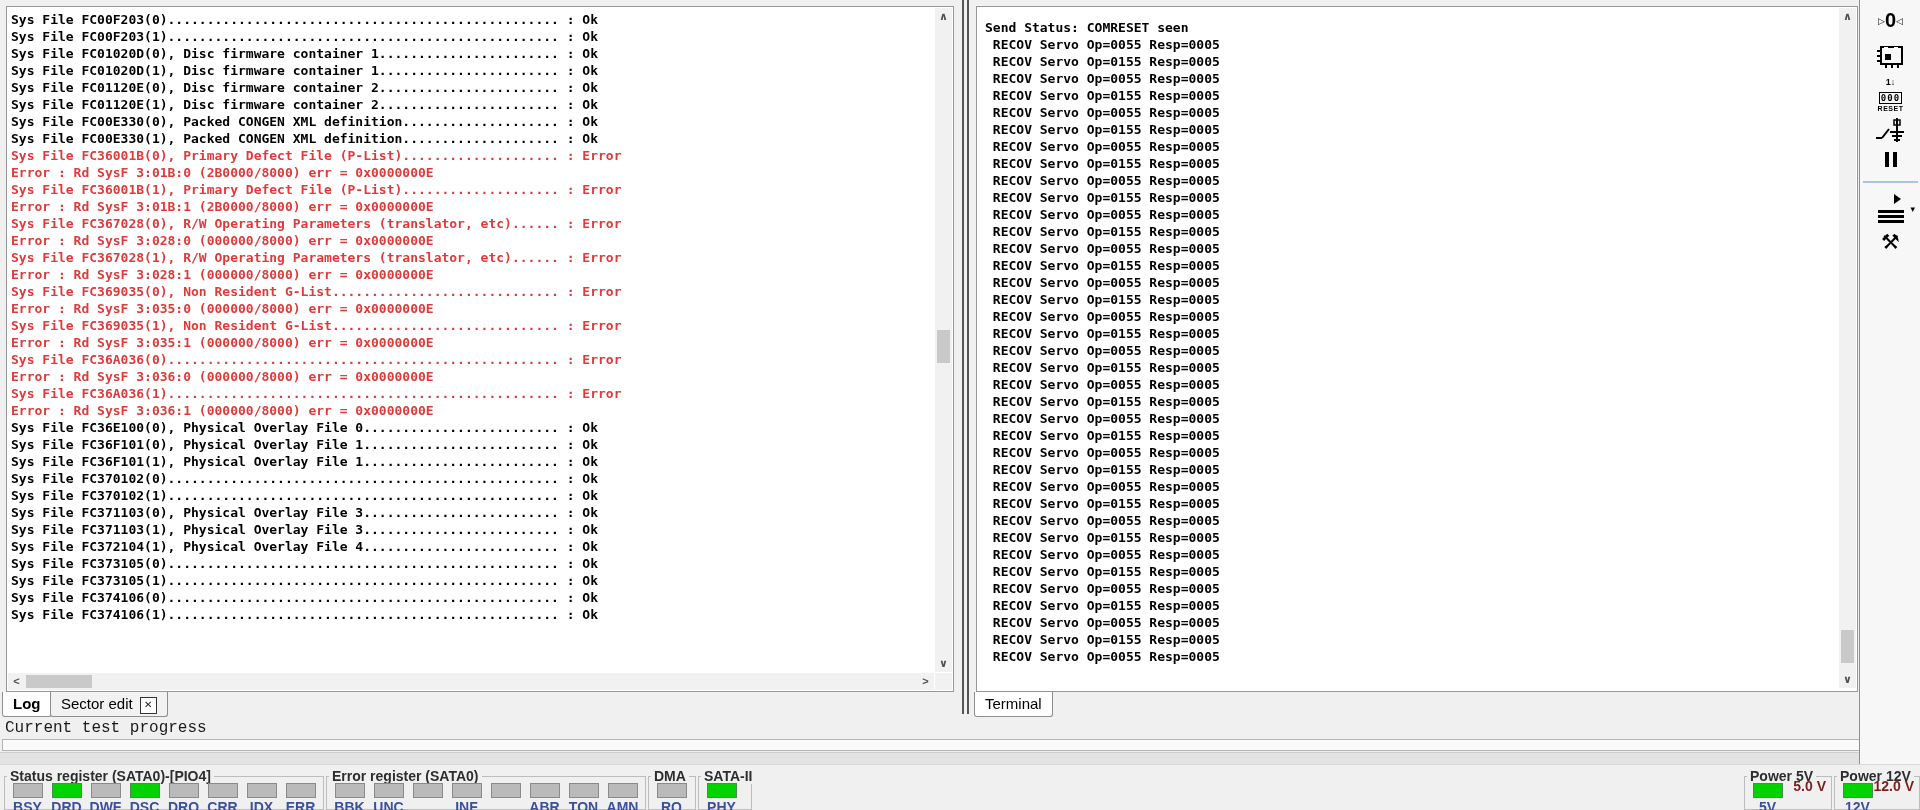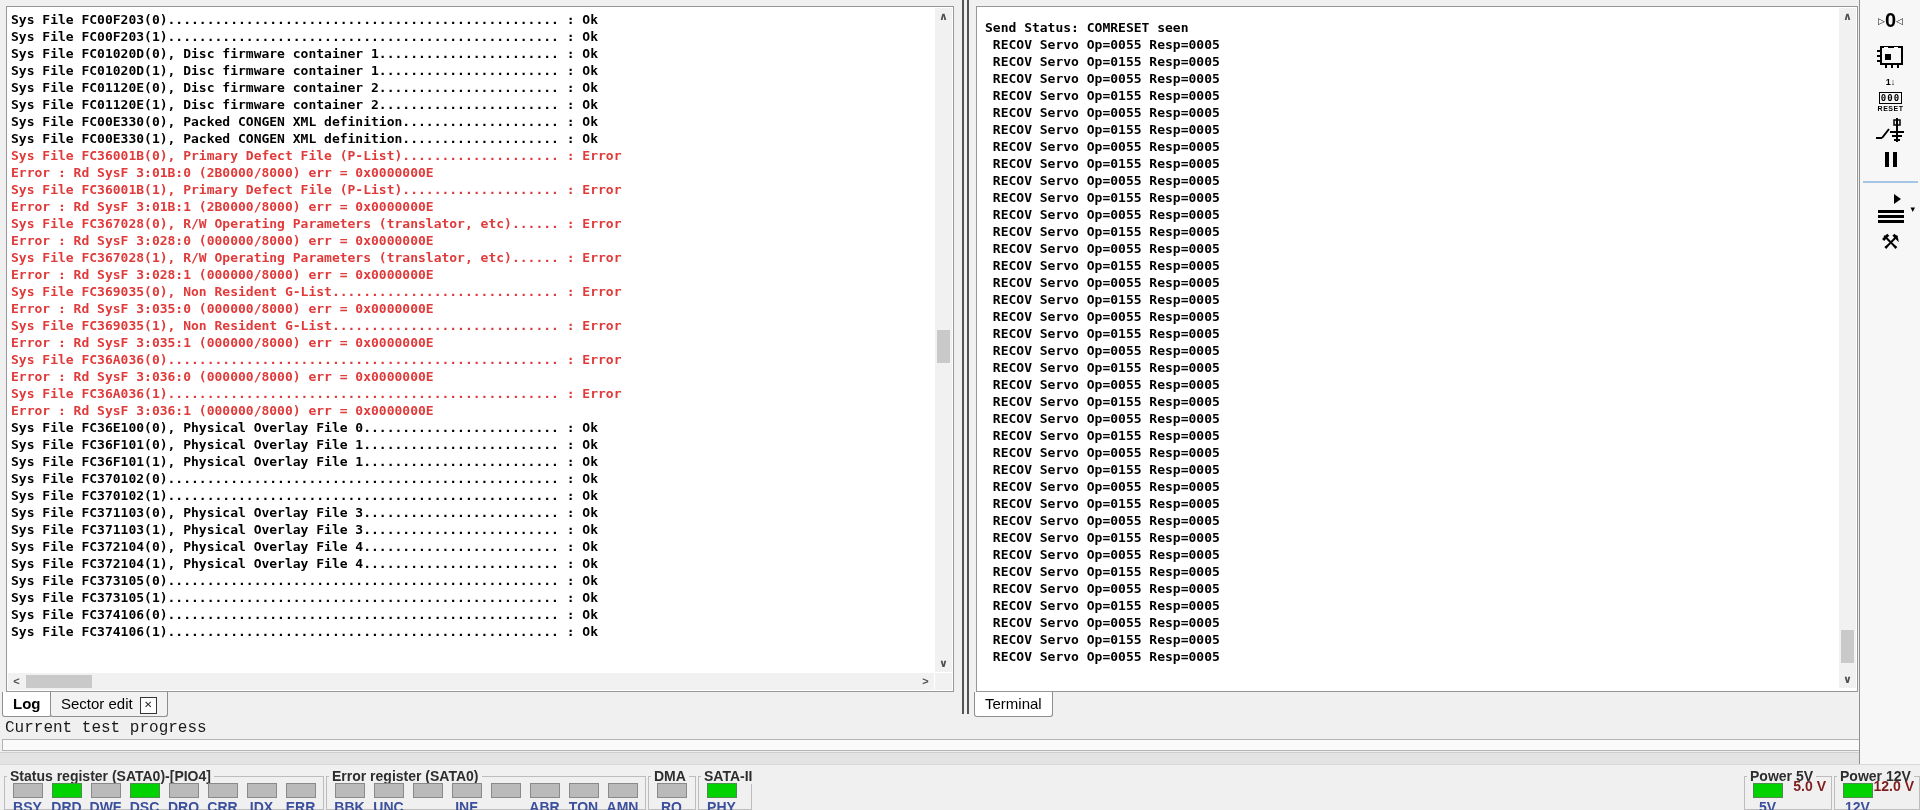--- a/index.html
+++ b/index.html
@@ -119,7 +119,6 @@
         <div class="tline">Sys File FC370102(1).................................................. : Ok</div>
         <div class="tline">Sys File FC371103(0), Physical Overlay File 3......................... : Ok</div>
         <div class="tline">Sys File FC371103(1), Physical Overlay File 3......................... : Ok</div>
-        <div class="tline">Sys File FC372104(0), Physical Overlay File 4......................... : Ok</div>
         <div class="tline">Sys File FC372104(1), Physical Overlay File 4......................... : Ok</div>
         <div class="tline">Sys File FC373105(0).................................................. : Ok</div>
         <div class="tline">Sys File FC373105(1).................................................. : Ok</div>

